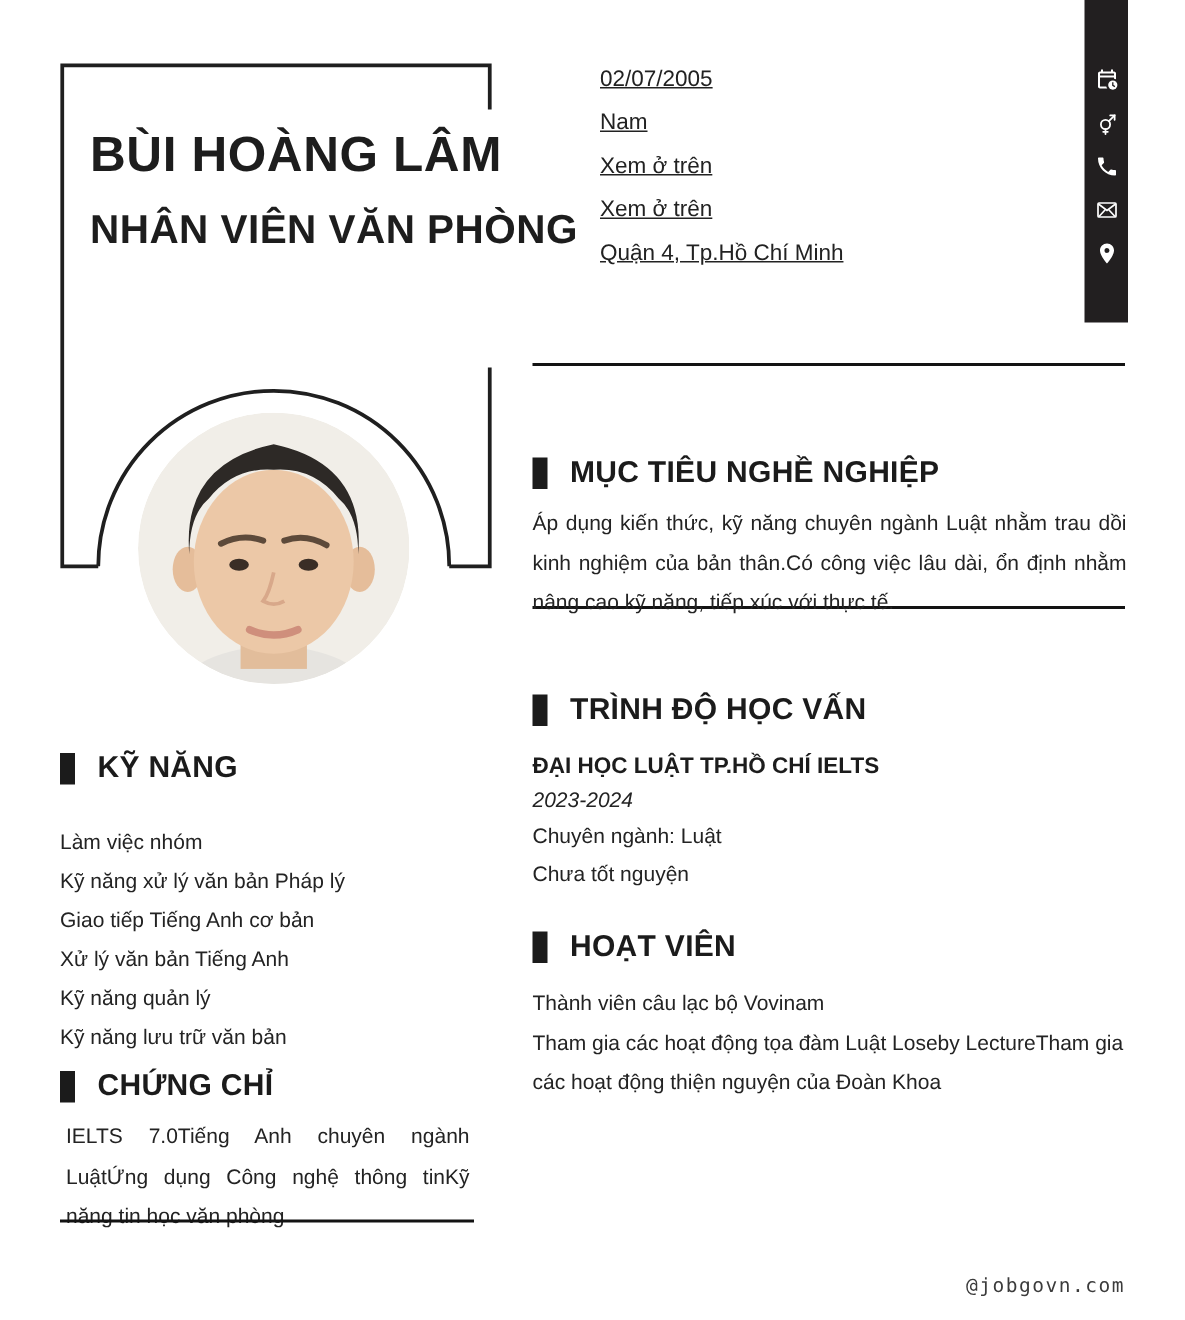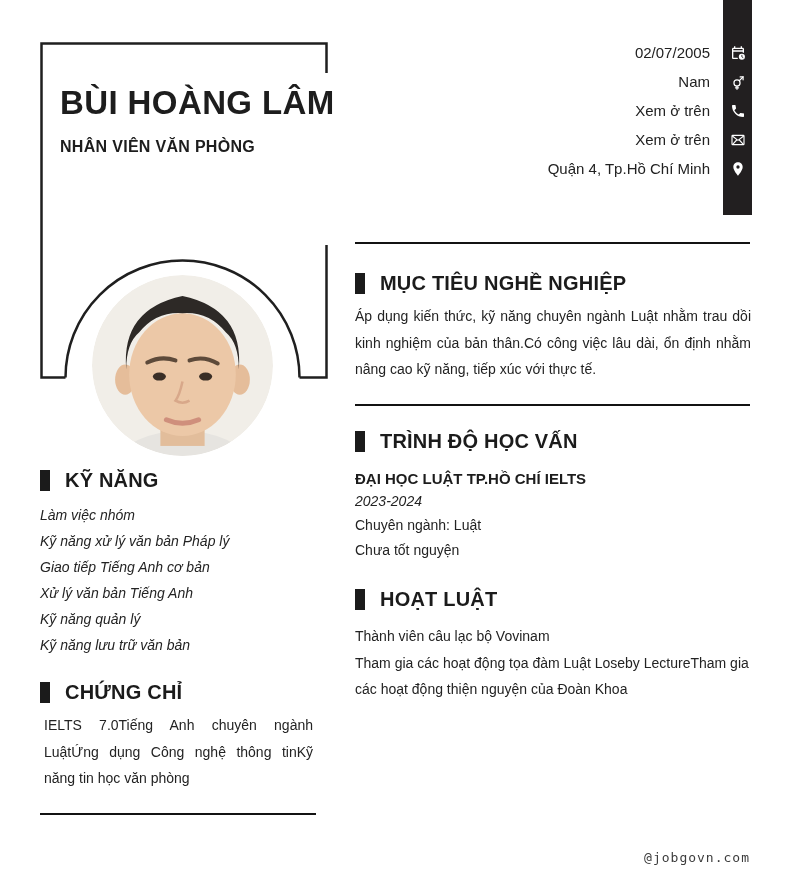--- a/index.html
+++ b/index.html
@@ -15,7 +15,7 @@
   .job-title{margin:16px 0 0;font-size:16px;font-weight:bold;color:#1d1d1d;letter-spacing:.3px;}
 
   
-  .contact{position:absolute;left:400px;top:38px;width:310px;text-align:right;font-size:15px;line-height:29px;color:#222;}
+  .contact{position:absolute;left:400px;top:38px;width:310px;font-size:15px;line-height:29px;color:#222;text-decoration:underline;}
   .icon-bar{position:absolute;left:723px;top:0;width:29px;height:215px;background:#221f20;display:flex;flex-direction:column;align-items:center;padding-top:38px;box-sizing:border-box;}
   .icon-cell{height:29px;display:flex;align-items:center;justify-content:center;}
   .icon-cell svg{width:16px;height:16px;display:block;}

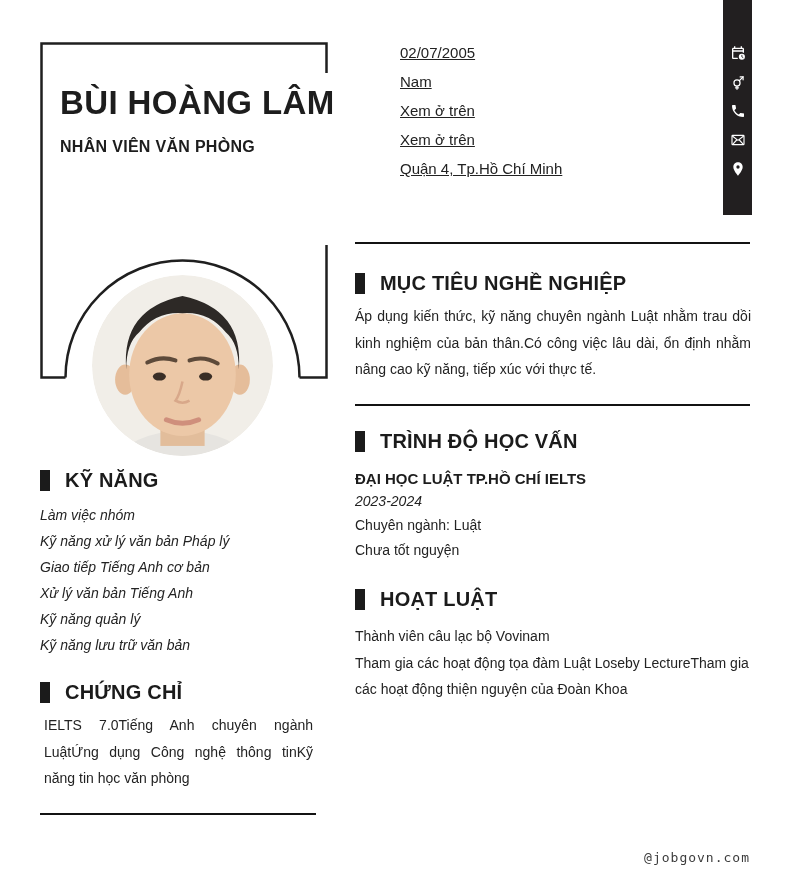--- a/index.html
+++ b/index.html
@@ -12,7 +12,7 @@
   
   .name-block{position:absolute;left:60px;top:84px;width:398px;text-align:left;}
   .name{margin:0;font-size:33px;font-weight:bold;color:#1d1d1d;letter-spacing:.4px;line-height:1.15;}
-  .job-title{margin:16px 0 0;font-size:16px;font-weight:bold;color:#1d1d1d;letter-spacing:.3px;}
+  .job-title{margin:16px 0 0;font-size:27px;font-weight:bold;color:#1d1d1d;letter-spacing:.3px;}
 
   
   .contact{position:absolute;left:400px;top:38px;width:310px;font-size:15px;line-height:29px;color:#222;text-decoration:underline;}

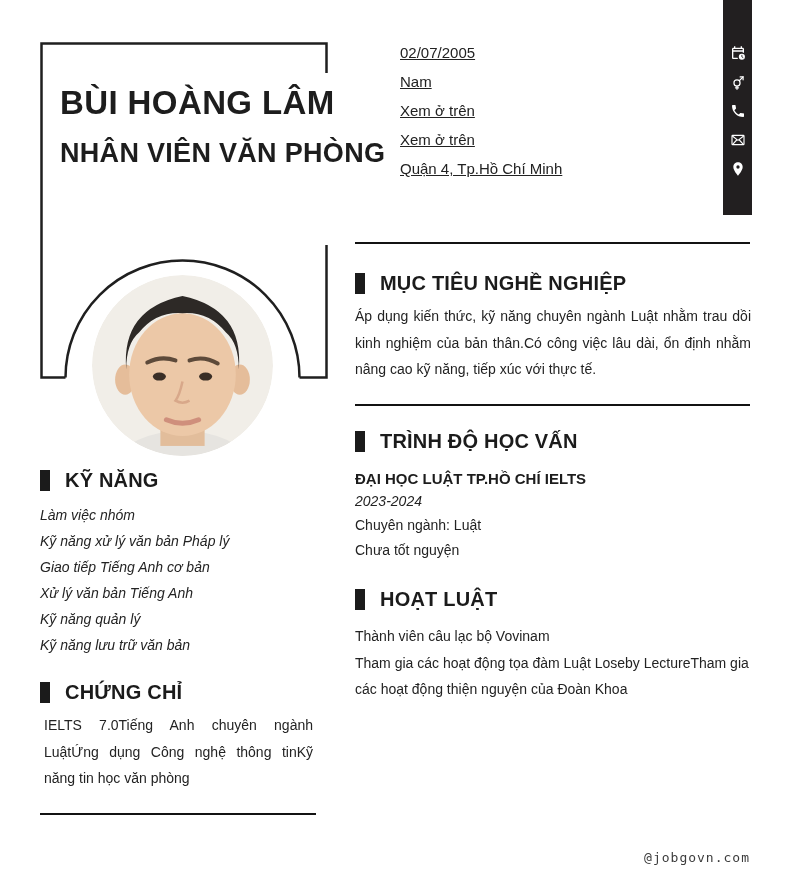--- a/index.html
+++ b/index.html
@@ -25,7 +25,7 @@
   .photo svg{display:block;}
 
   
-  .section-header{display:flex;align-items:center;}
+  .section-header{display:flex;align-items:center;margin-top:32px;}
   .sq{width:10px;height:21px;background:#1b1b1b;margin-right:15px;flex:none;}
   .section-header h3{margin:0;font-size:20px;font-weight:bold;color:#1b1b1b;letter-spacing:.2px;}
 

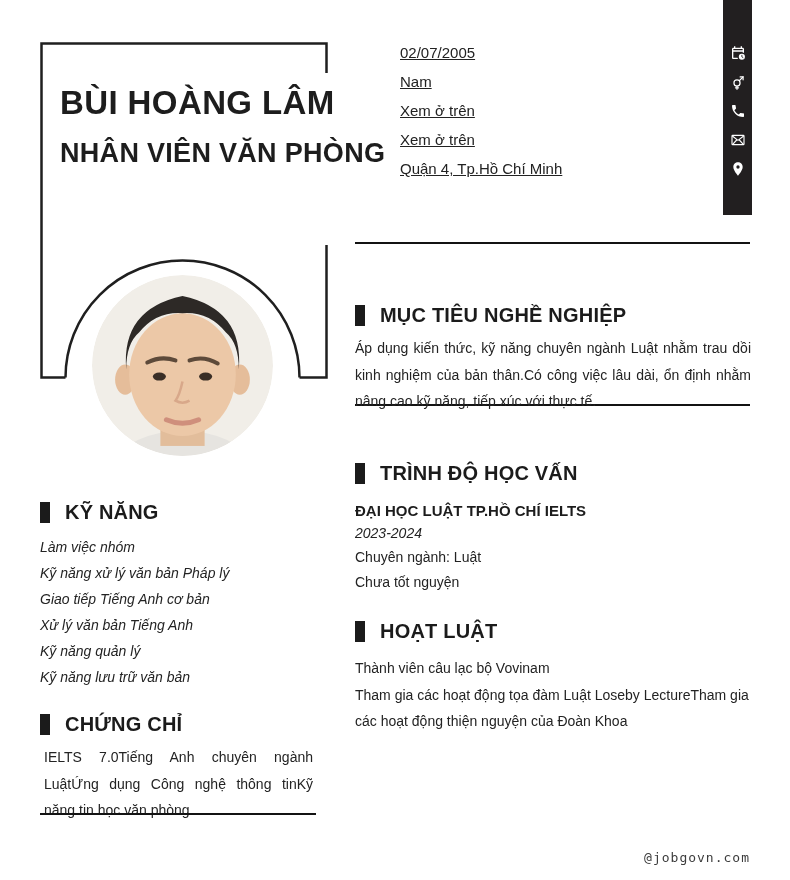--- a/index.html
+++ b/index.html
@@ -31,7 +31,7 @@
 
   
   .skills{position:absolute;left:40px;top:469px;width:277px;}
-  .skills ul{margin:10px 0 0;padding:0;list-style:none;font-size:14px;line-height:26px;color:#232323;font-style:italic;}
+  .skills ul{margin:24px 0 0;padding:0;list-style:none;font-size:14px;line-height:26px;color:#232323;}
   .certs{position:absolute;left:40px;top:681px;width:277px;}
   .certs p{margin:8px 4px 0;font-size:14px;line-height:26.5px;text-align:justify;color:#232323;}
   .line{position:absolute;height:2px;background:#131313;}

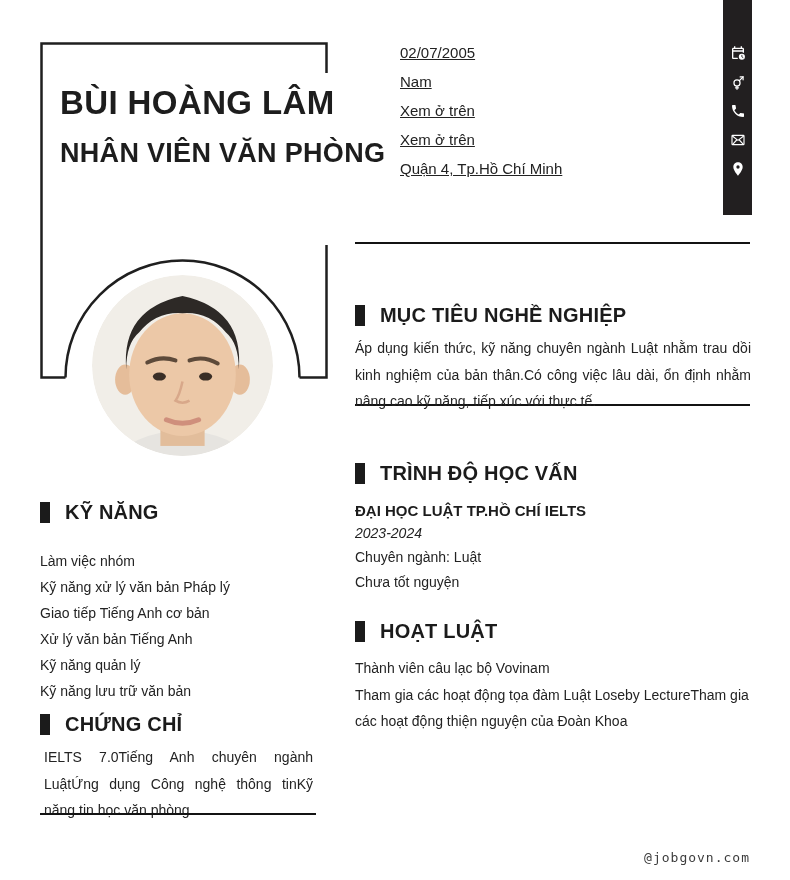--- a/index.html
+++ b/index.html
@@ -181,7 +181,7 @@
   <div class="activities">
     <div class="section-header">
       <span class="sq"></span>
-      <h3>HOẠT LUẬT</h3>
+      <h3>HOẠT VIÊN</h3>
     </div>
     <div class="act-list">
       <div>Thành viên câu lạc bộ Vovinam</div>

